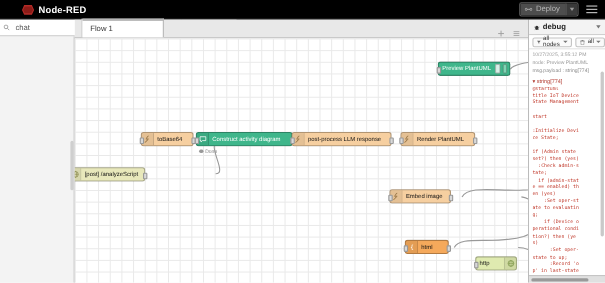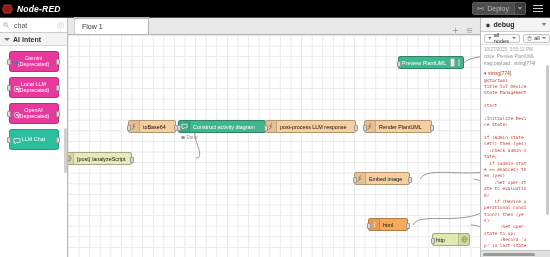--- a/index.html
+++ b/index.html
@@ -19,7 +19,7 @@
     background:#000; display:flex; align-items:center;
     border-bottom:1px solid #4b4b4b;
   }
-  .logo-wrap { display:flex; align-items:center; padding-left:2px; gap:4px;font-style:italic; }
+  .logo-wrap { display:flex; align-items:center; padding-left:20px; gap:4px; }
   .logo-hex { width:11px; height:10px; position:relative; }
   .logo-hex svg { display:block; }
   .brand { color:#fff; font-size:8.5px; font-weight:bold; letter-spacing:.2px; }

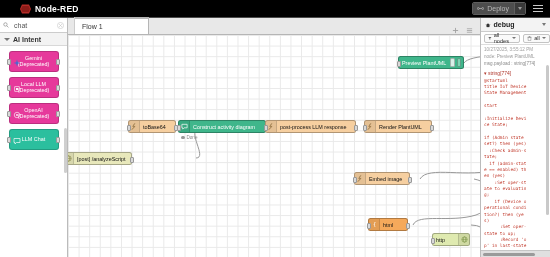--- a/index.html
+++ b/index.html
@@ -45,7 +45,7 @@
   .palette {
     position:absolute; left:0; top:18px; width:68px; height:239px;
     background:#f3f3f3; border-right:1px solid #bbb;
-    display:flex; flex-direction:column;
+    display:flex; flex-direction:row;
   }
   .pal-search {
     height:15px; background:#fff; border-bottom:1px solid #ccc;

